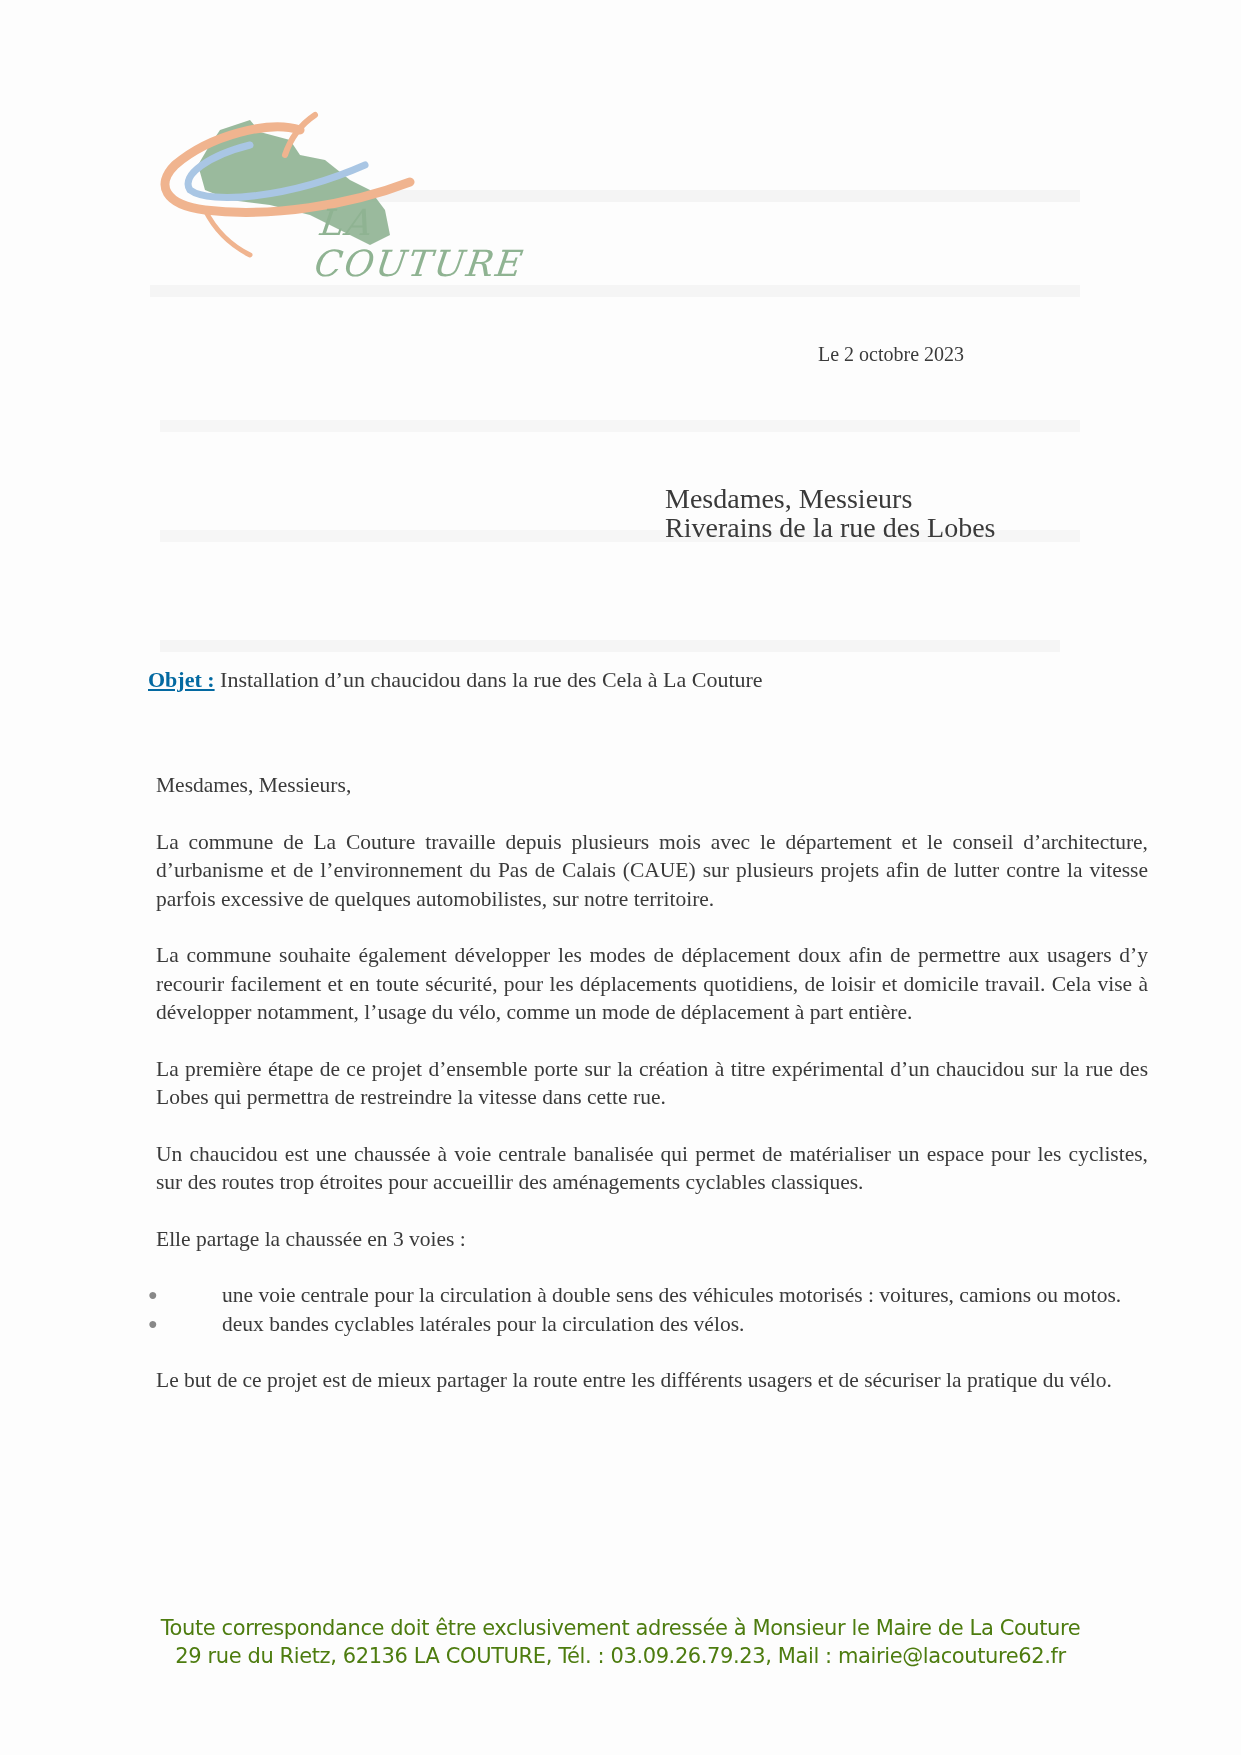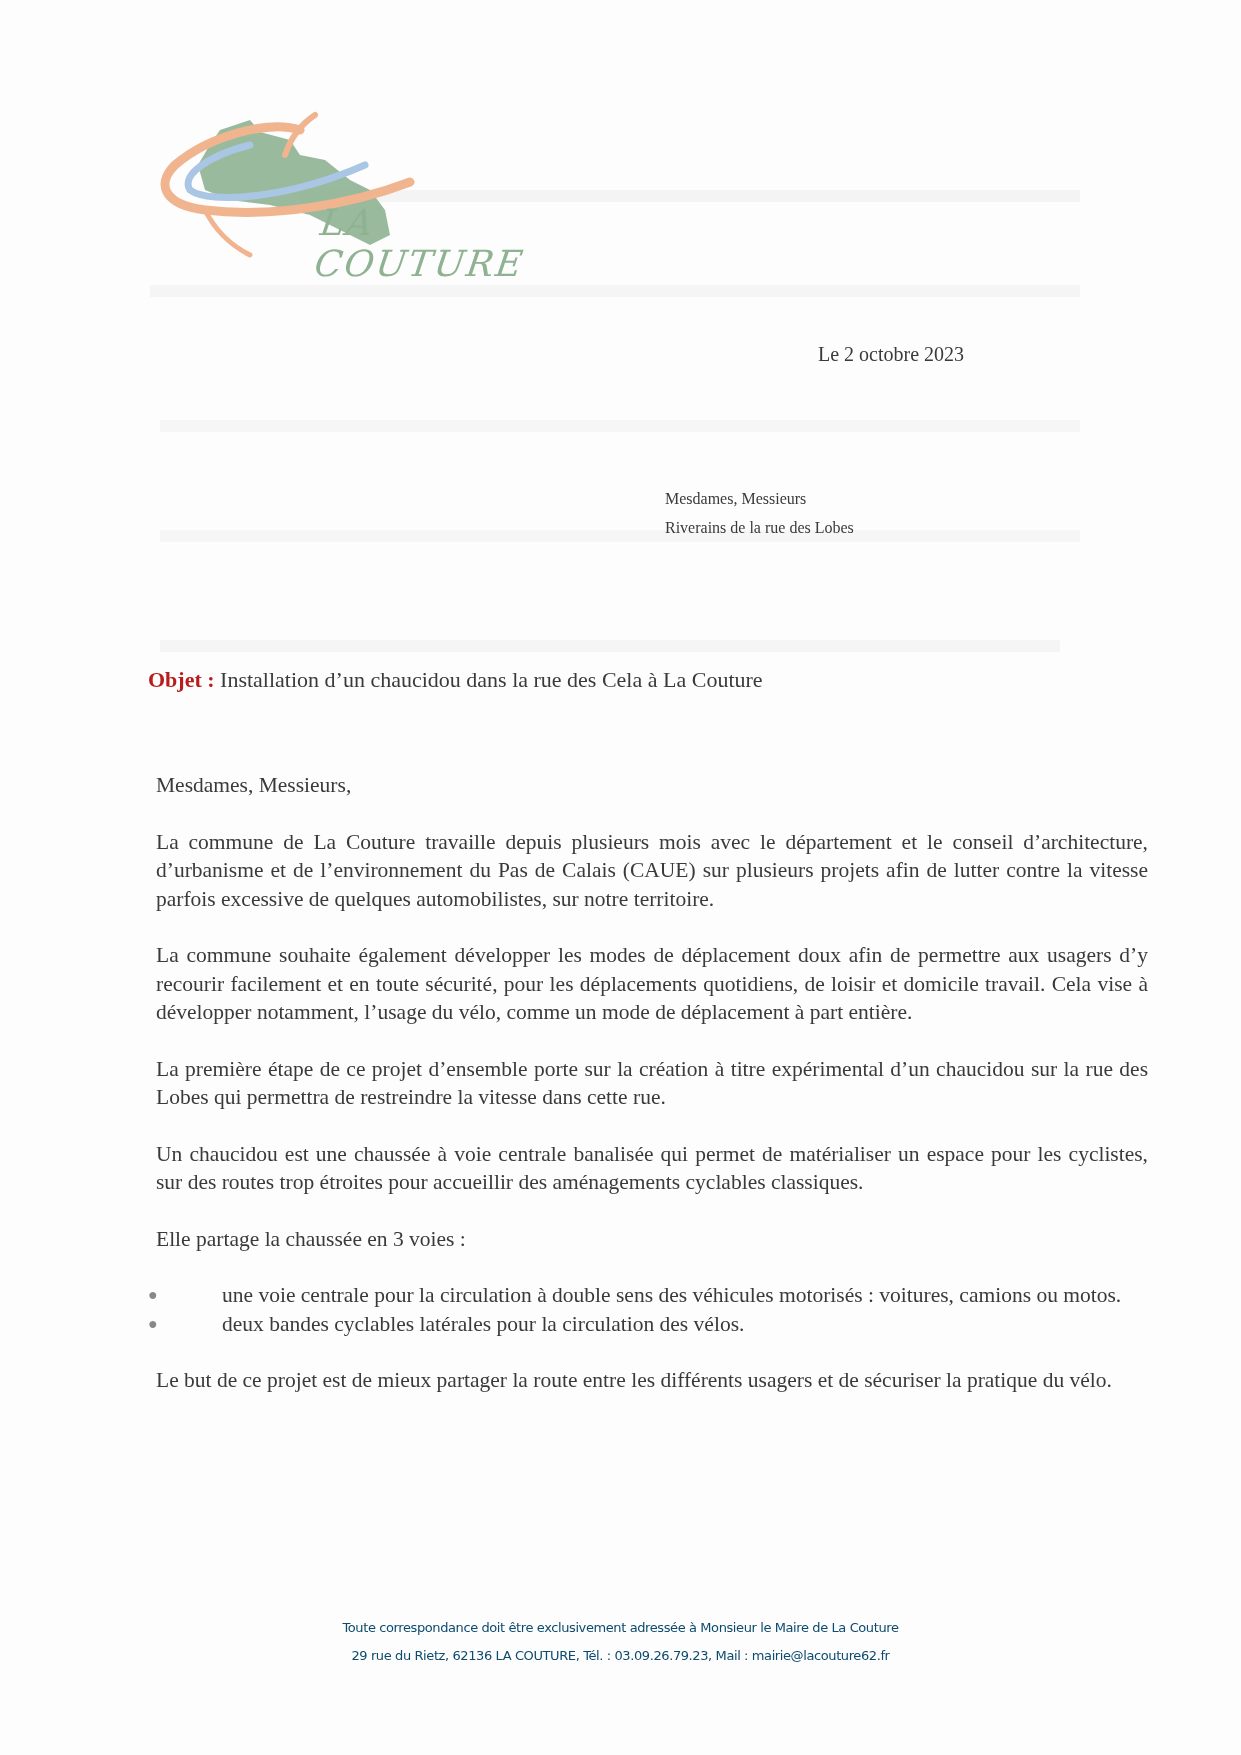--- a/index.html
+++ b/index.html
@@ -10,7 +10,7 @@
   .logo-text { position: absolute; left: 168px; top: 92px; font-family: "DejaVu Serif", serif; font-style: italic; font-size: 36px; color: #8fb392; letter-spacing: 2px; transform: skewX(-8deg); }
   .ghost { position: absolute; font-family: "Liberation Serif", serif; font-size: 20px; color: #f1f1f1; white-space: nowrap; }
   .date { position: absolute; left: 818px; top: 343px; font-family: Liberation Serif, serif; font-size: 20px; color: #3a3a3a; }
-  .recipient { position: absolute; left: 665px; top: 484px; font-family: "Liberation Serif", serif; font-size: 16px; line-height: 29px; color: #3a3a3a; }
+  .recipient { position: absolute; left: 665px; top: 484px; font-family: "Liberation Serif", serif; font-size: 28px; line-height: 29px; color: #3a3a3a; }
   .subject { position: absolute; left: 148px; top: 667px; font-family: "Liberation Serif", serif; font-size: 22px; color: #3a3a3a; white-space: nowrap; }
   .subject .label { font-weight: bold; color: #b91c1c; }
   .body { position: absolute; left: 148px; top: 763px; width: 1008px; font-family: "Liberation Serif", serif; font-size: 21.5px; line-height: 28.5px; color: #3a3a3a; }

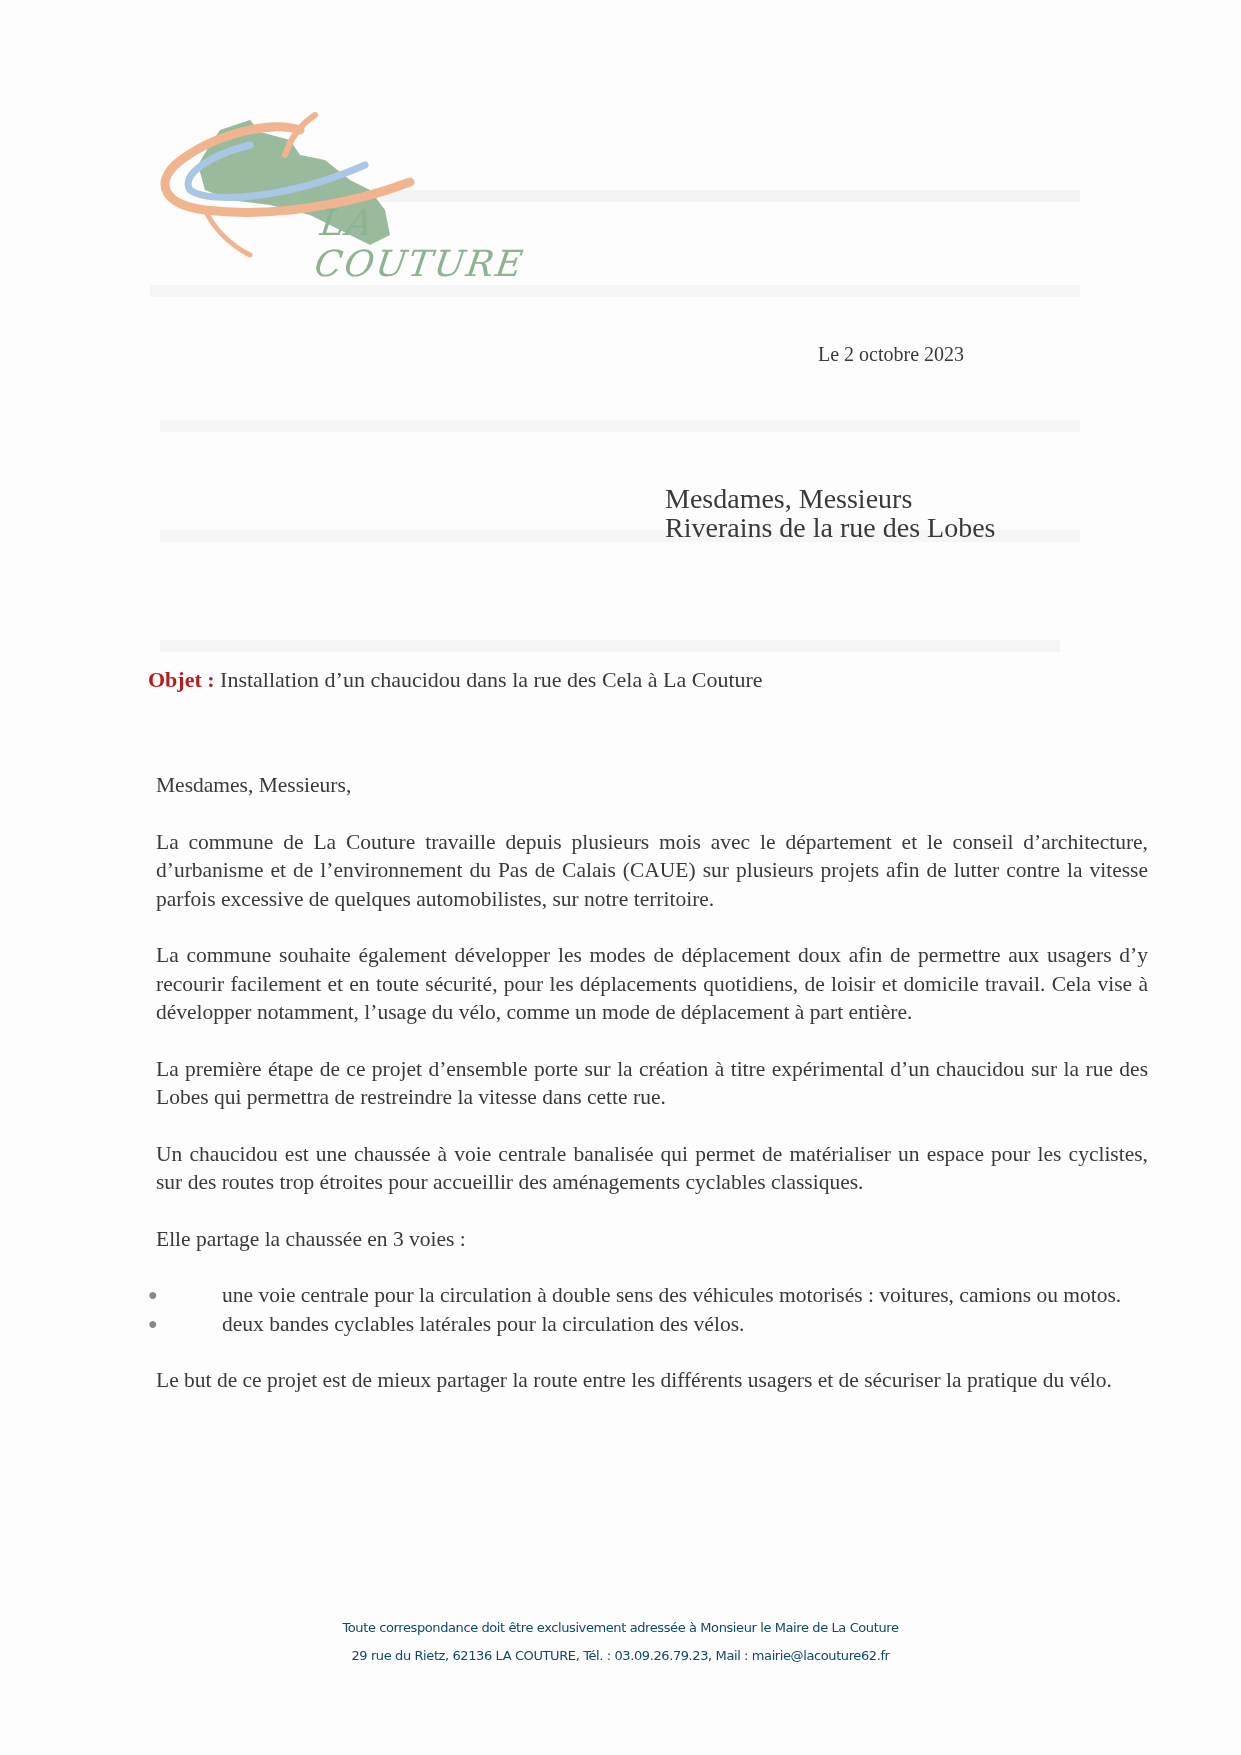--- a/index.html
+++ b/index.html
@@ -12,7 +12,7 @@
   .date { position: absolute; left: 818px; top: 343px; font-family: Liberation Serif, serif; font-size: 20px; color: #3a3a3a; }
   .recipient { position: absolute; left: 665px; top: 484px; font-family: "Liberation Serif", serif; font-size: 28px; line-height: 29px; color: #3a3a3a; }
   .subject { position: absolute; left: 148px; top: 667px; font-family: "Liberation Serif", serif; font-size: 22px; color: #3a3a3a; white-space: nowrap; }
-  .subject .label { font-weight: bold; color: #b91c1c; }
+  .subject .label { font-weight: bold; color: #0369a1; text-decoration: underline; }
   .body { position: absolute; left: 148px; top: 763px; width: 1008px; font-family: "Liberation Serif", serif; font-size: 21.5px; line-height: 28.5px; color: #3a3a3a; }
   .body p { margin: 8px; text-align: justify; }
   .greeting { margin-bottom: 28px !important; }

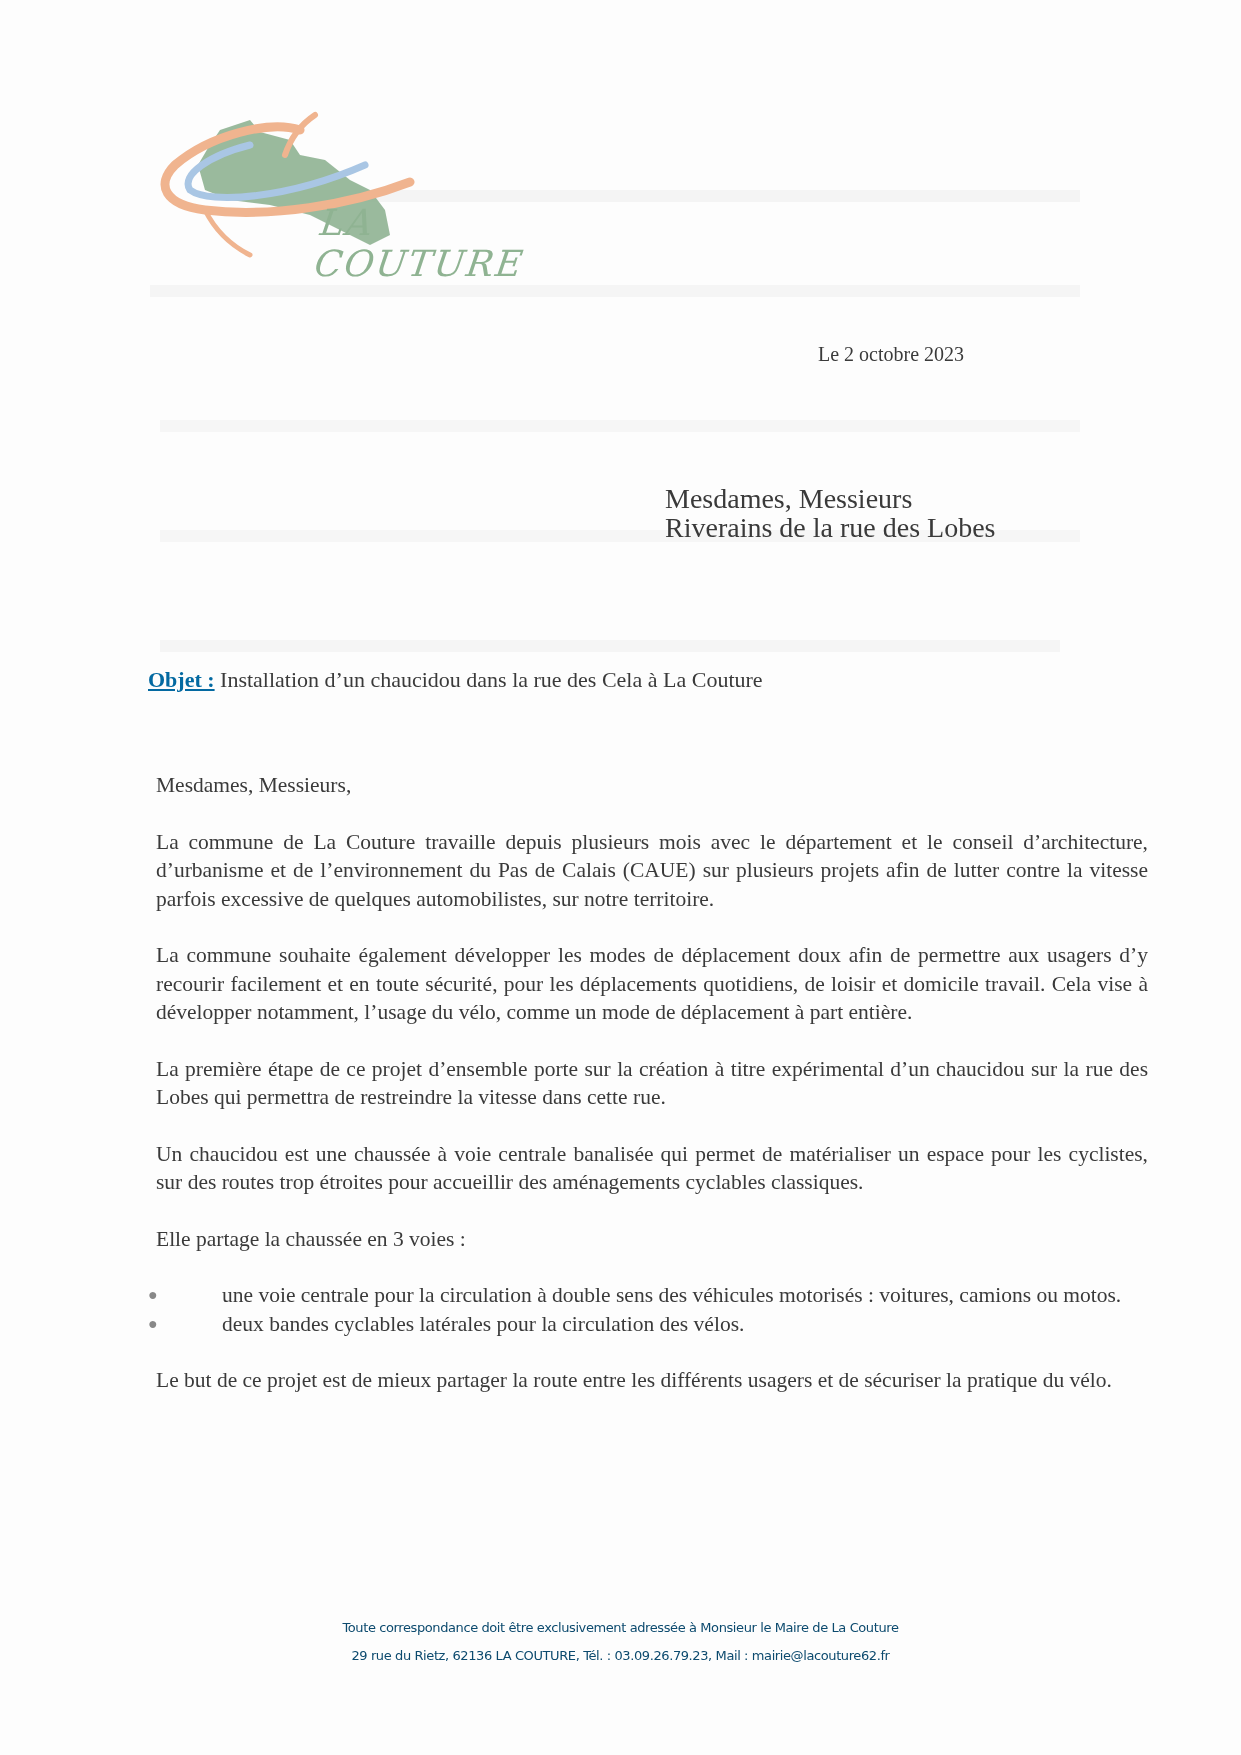--- a/index.html
+++ b/index.html
@@ -21,7 +21,7 @@
   .list { margin: 0 0 28px 0; padding: 0; list-style: none; }
   .list li { position: relative; text-indent: 74px; text-align: justify; }
   .list li .bullet { position: absolute; left: 0; top: 0; text-indent: 0; color: #888; font-size: 16px; }
-  .footer { position: absolute; left: 0; top: 1614px; width: 1241px; text-align: center; font-family: "DejaVu Sans", sans-serif; font-size: 13px; line-height: 28px; color: #0c4a6e; letter-spacing: -0.4px; }
+  .footer { position: absolute; left: 0; top: 1614px; width: 1241px; text-align: center; font-family: "DejaVu Sans", sans-serif; font-size: 21px; line-height: 28px; color: #4d7c0f; letter-spacing: -0.4px; }
 </style>
 </head>
 <body>

